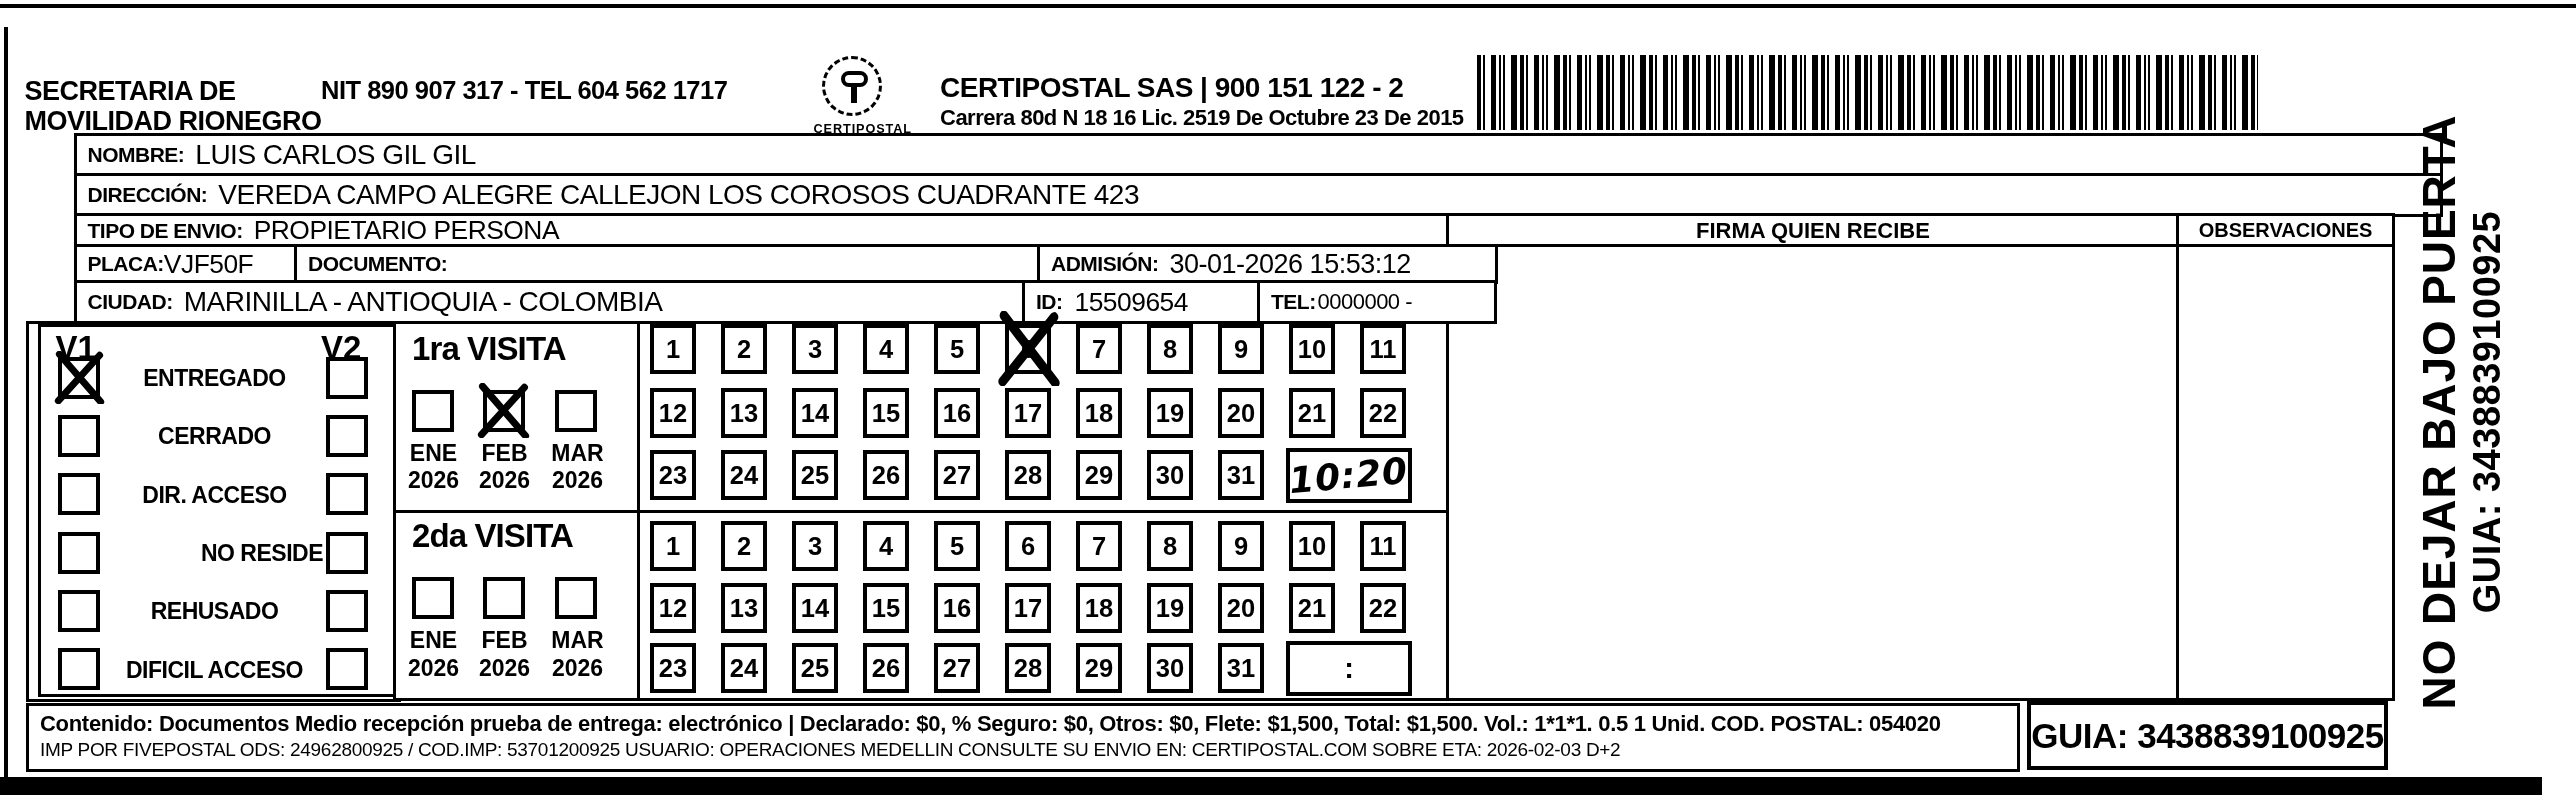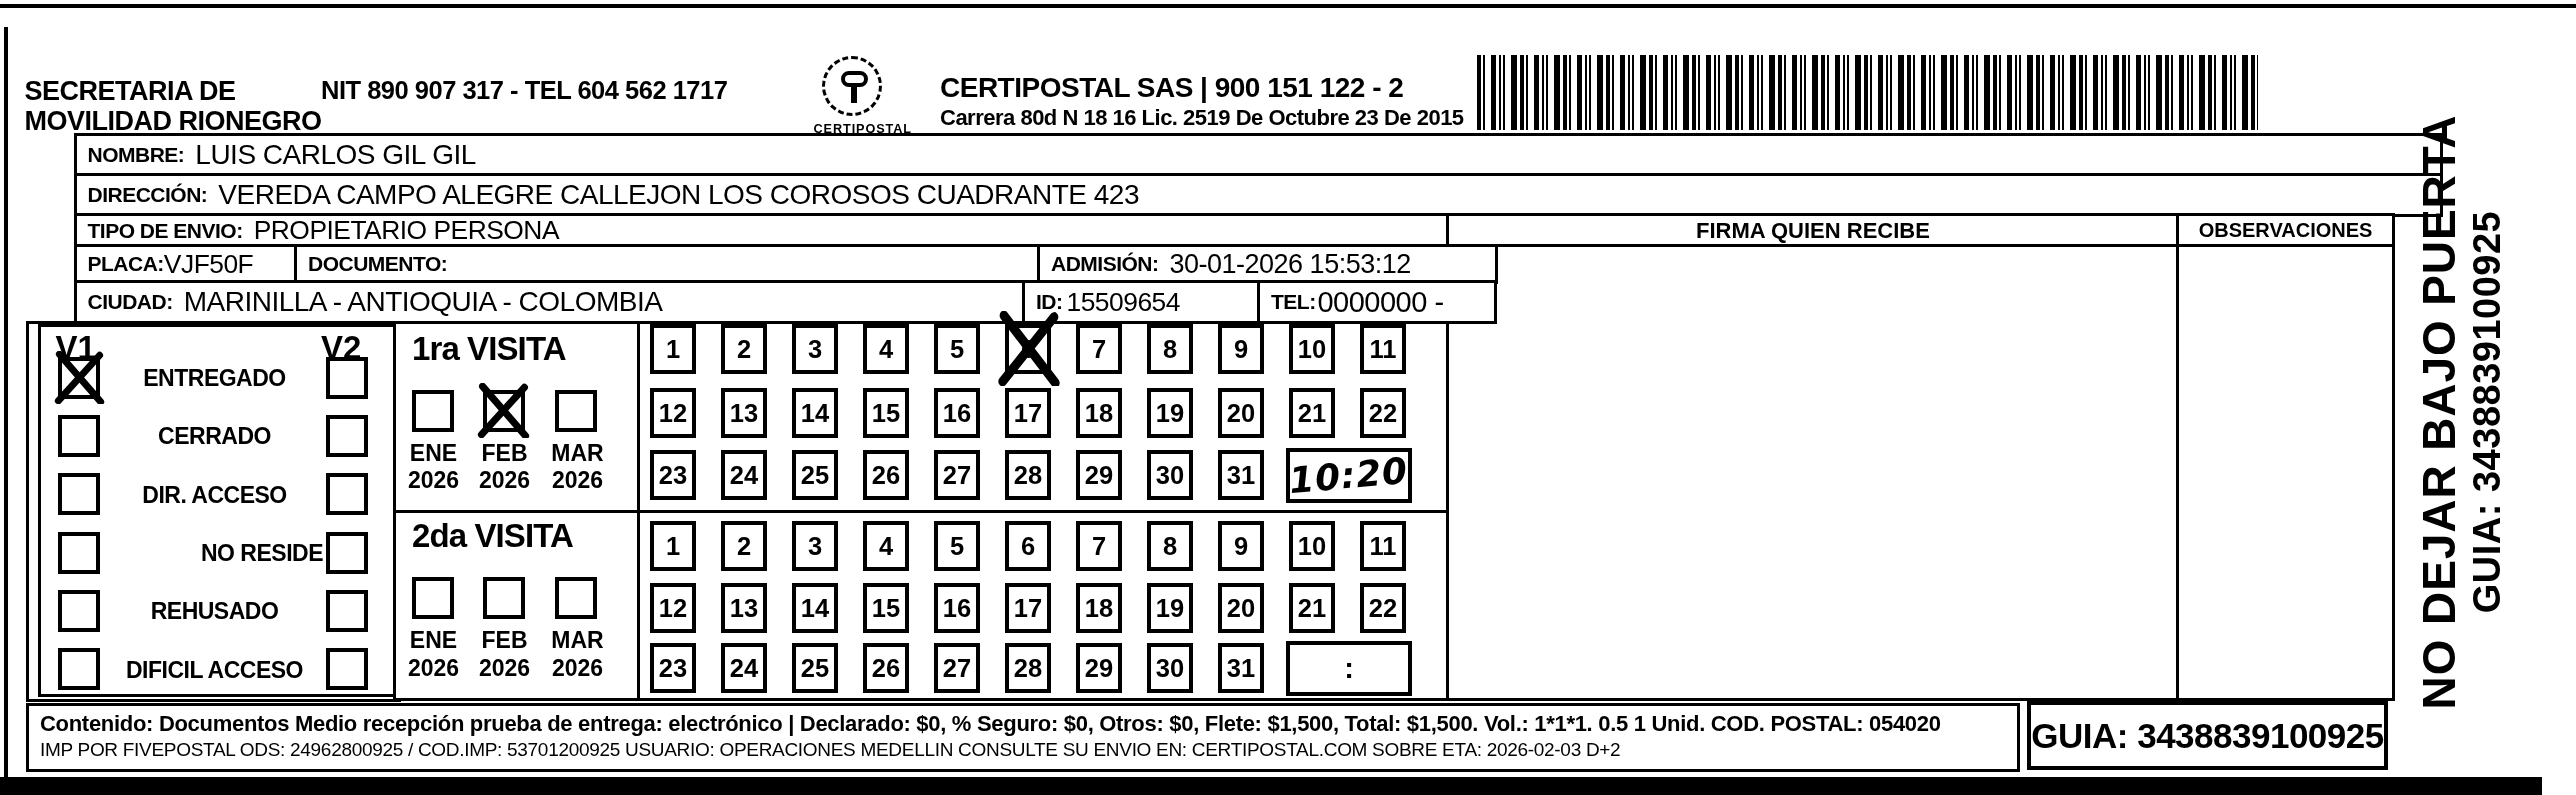--- a/index.html
+++ b/index.html
@@ -119,7 +119,7 @@
     <span class="flabel">CIUDAD:</span>
     <span class="fvalue">MARINILLA - ANTIOQUIA - COLOMBIA</span>
   </div>
-  <div class="c fieldrow" style="left:974px;top:280px;width:239px;height:44px;gap:4px;">
+  <div class="c fieldrow" style="left:974px;top:280px;width:239px;height:44px;gap:12px;">
     <span class="flabel">ID:</span>
     <span class="fvalue" style="font-size:26.4px;">15509654</span>
   </div>

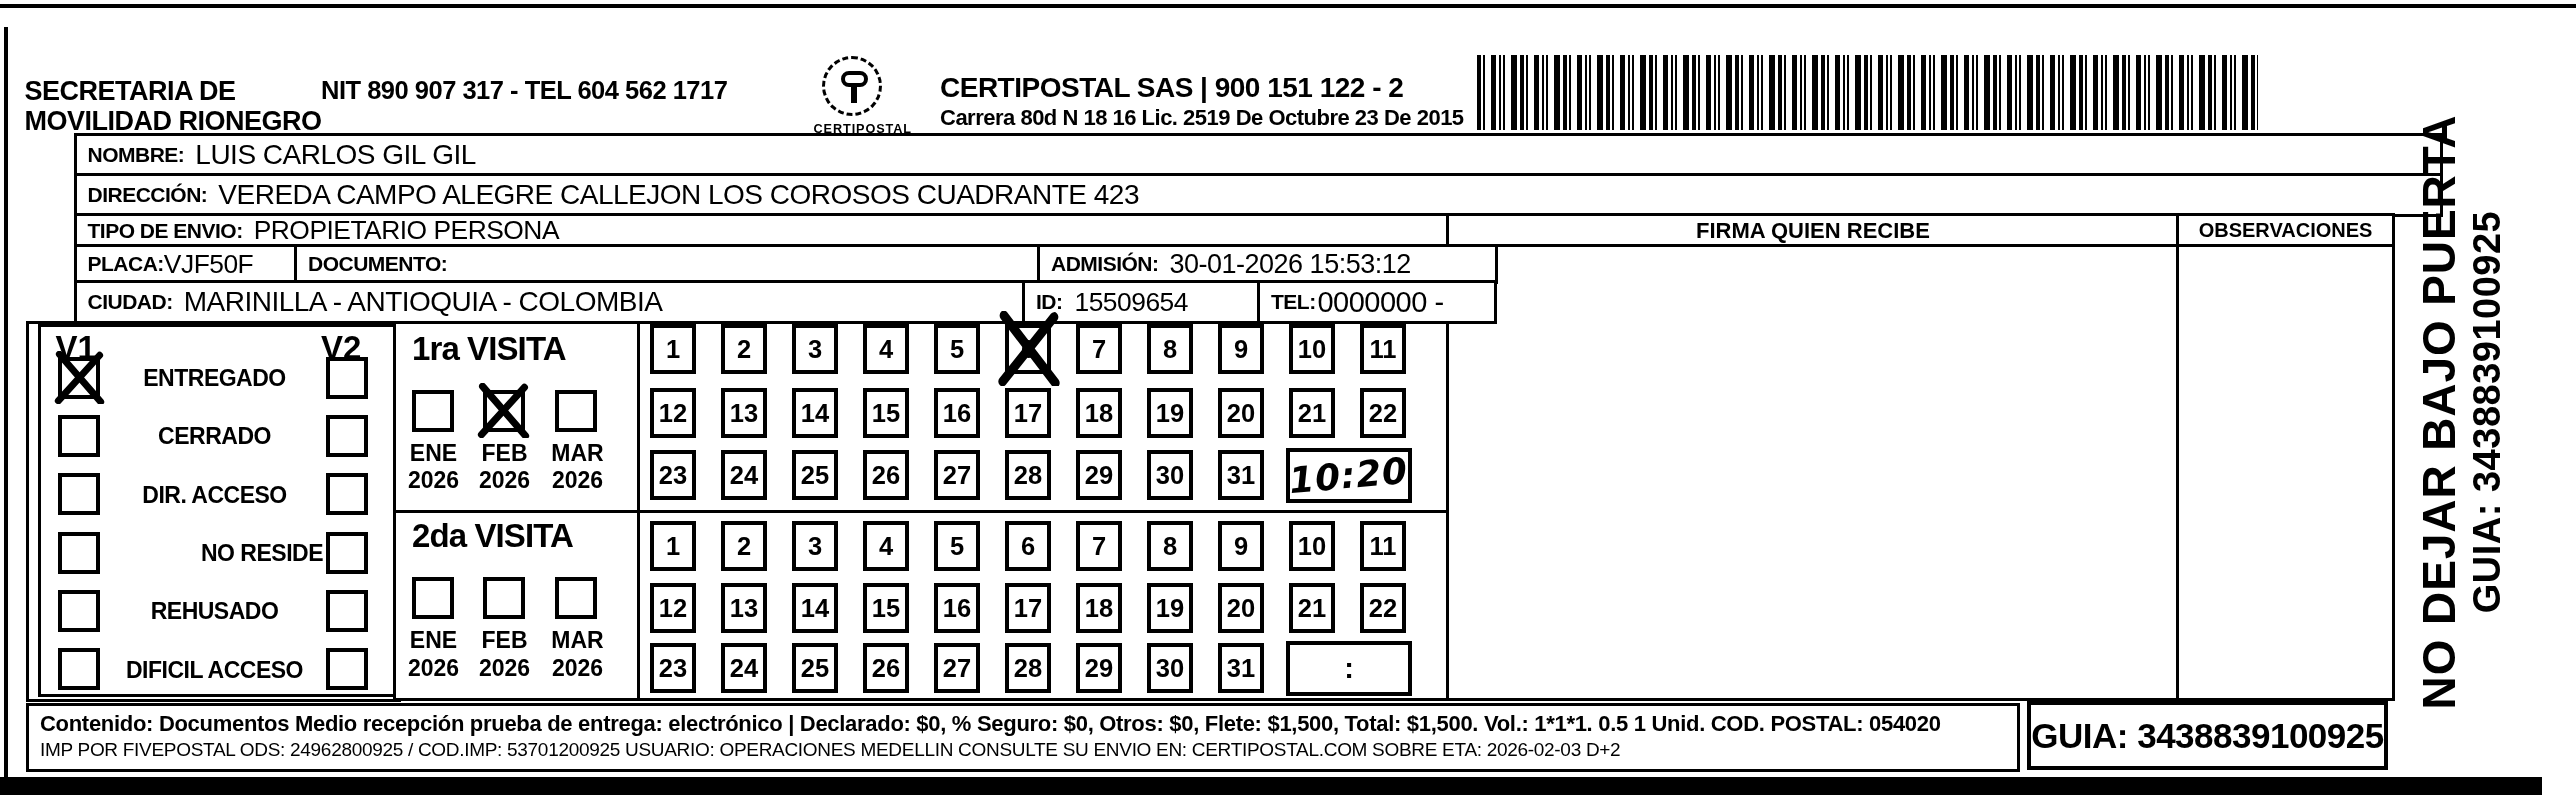--- a/index.html
+++ b/index.html
@@ -125,7 +125,7 @@
   </div>
   <div class="c fieldrow" style="left:1209px;top:280px;width:240px;height:44px;gap:1.8px;">
     <span class="flabel">TEL:</span>
-    <span class="fvalue" style="font-size:29px;">0000000 -</span>
+    <span class="fvalue" style="font-size:22px;">0000000 -</span>
   </div>
 
   <div class="c" style="left:25.5px;top:321px;width:375px;height:381px;"></div>

